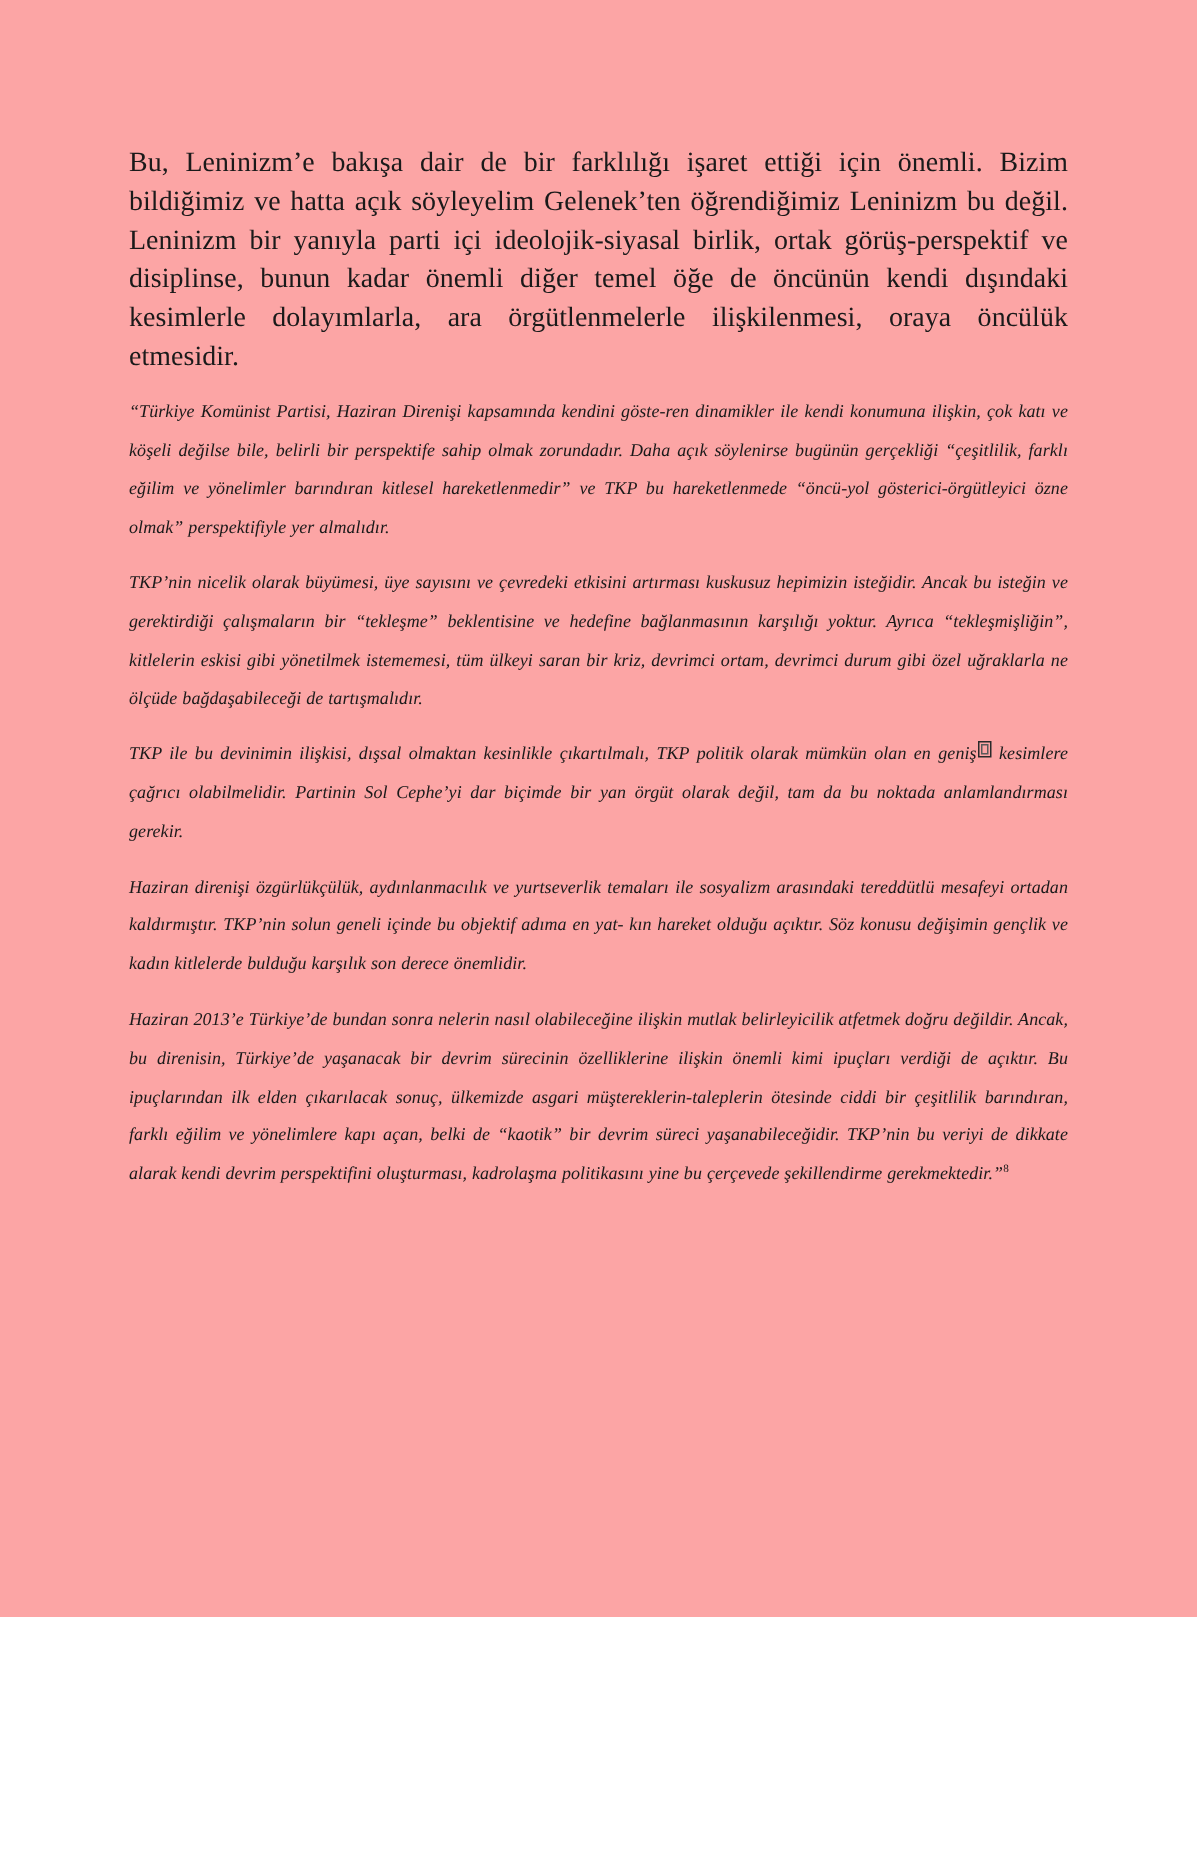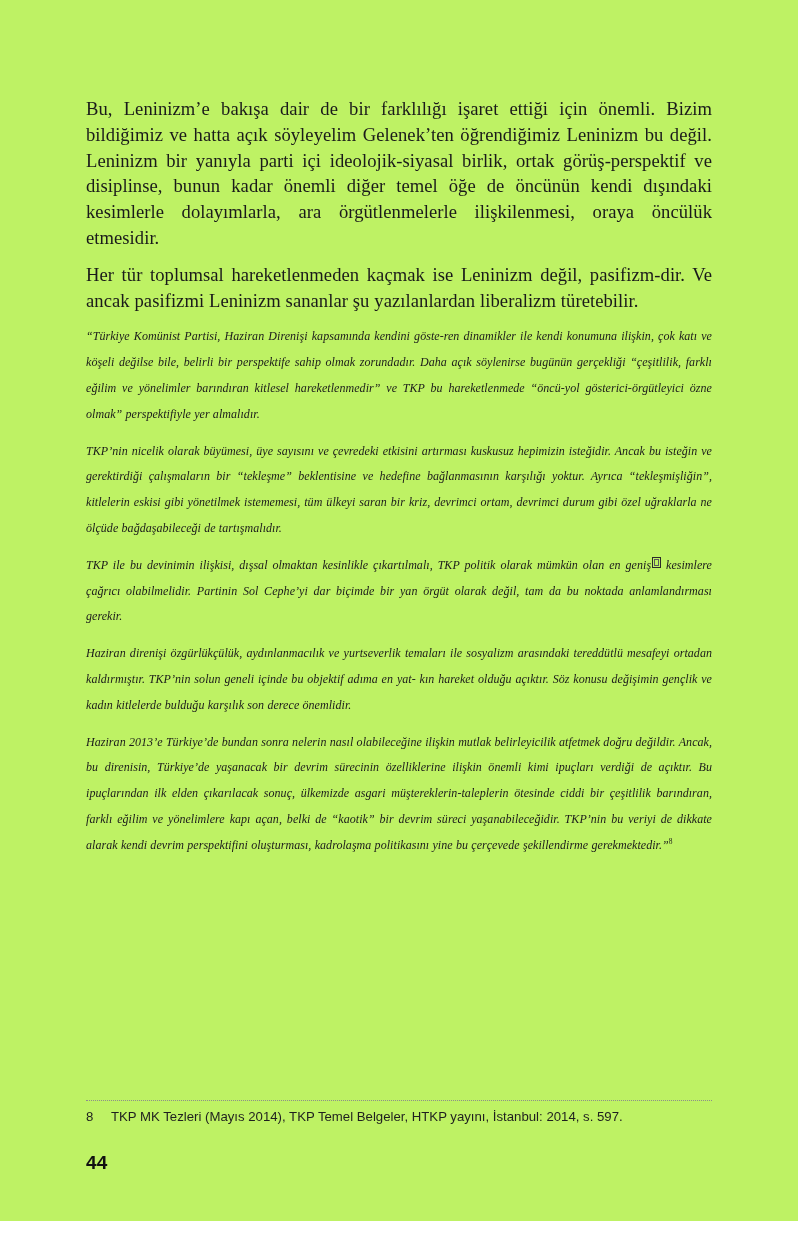--- a/index.html
+++ b/index.html
@@ -14,8 +14,8 @@
   .page {
     position: relative;
     width: 798px;
-    height: 1221px;
-    background: #bef264;
+    height: 1078px;
+    background: #fca5a5;
     overflow: hidden;
     box-sizing: border-box;
   }

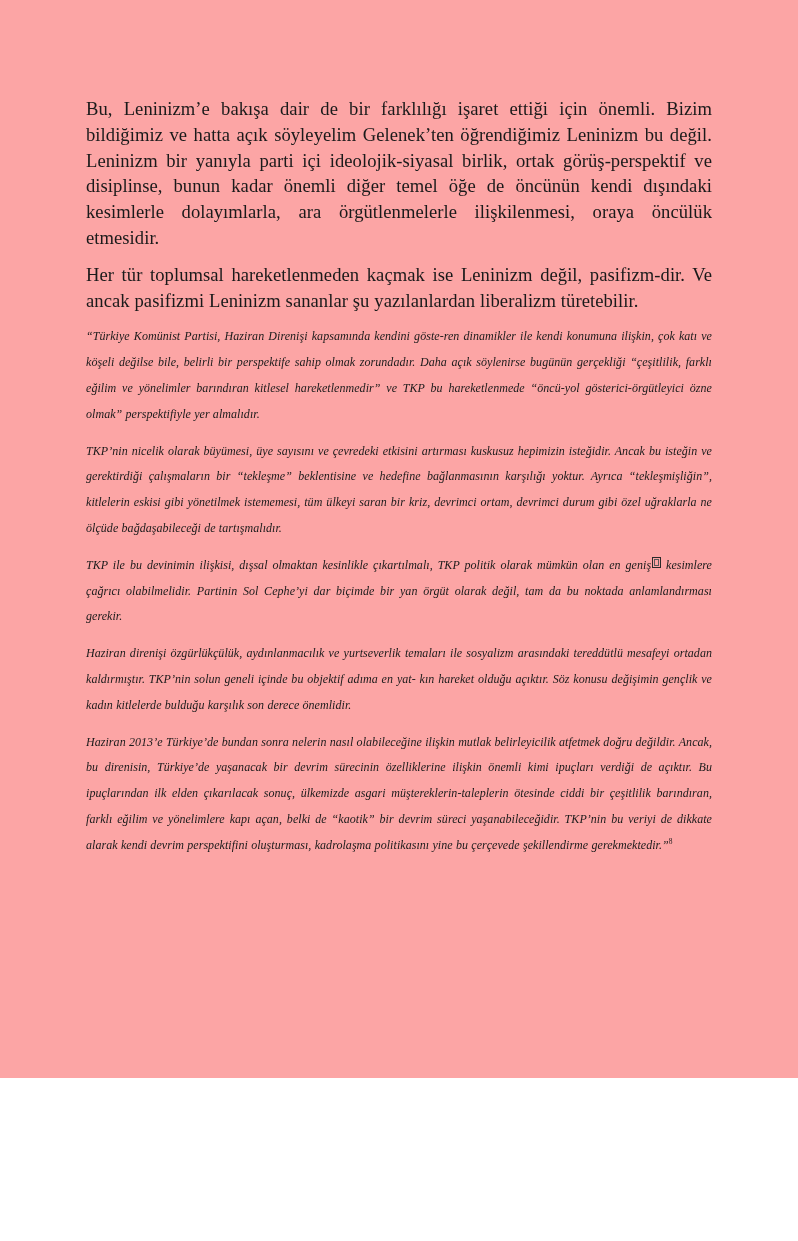--- a/index.html
+++ b/index.html
@@ -120,7 +120,6 @@
 
     <p class="para roman">Bu, Leninizm’e bakışa dair de bir farklılığı işaret ettiği için önemli. Bizim bildiğimiz ve hatta açık söyleyelim Gelenek’ten öğrendiğimiz Leninizm bu değil. Leninizm bir yanıyla parti içi ideolojik-siyasal birlik, ortak görüş-perspektif ve disiplinse, bunun kadar önemli diğer temel öğe de öncünün kendi dışındaki kesimlerle dolayımlarla, ara örgütlenmelerle ilişkilenmesi, oraya öncülük etmesidir.</p>
 
-    <p class="para roman">Her tür toplumsal hareketlenmeden kaçmak ise Leninizm değil, pasifizm-dir. Ve ancak pasifizmi Leninizm sananlar şu yazılanlardan liberalizm türetebilir.</p>
 
     <p class="para italic">“Türkiye Komünist Partisi, Haziran Direnişi kapsamında kendini göste-ren dinamikler ile kendi konumuna ilişkin, çok katı ve köşeli değilse bile, belirli bir perspektife sahip olmak zorundadır. Daha açık söylenirse bugünün gerçekliği “çeşitlilik, farklı eğilim ve yönelimler barındıran kitlesel hareketlenmedir” ve TKP bu hareketlenmede “öncü-yol gösterici-örgütleyici özne olmak” perspektifiyle yer almalıdır.</p>
 

